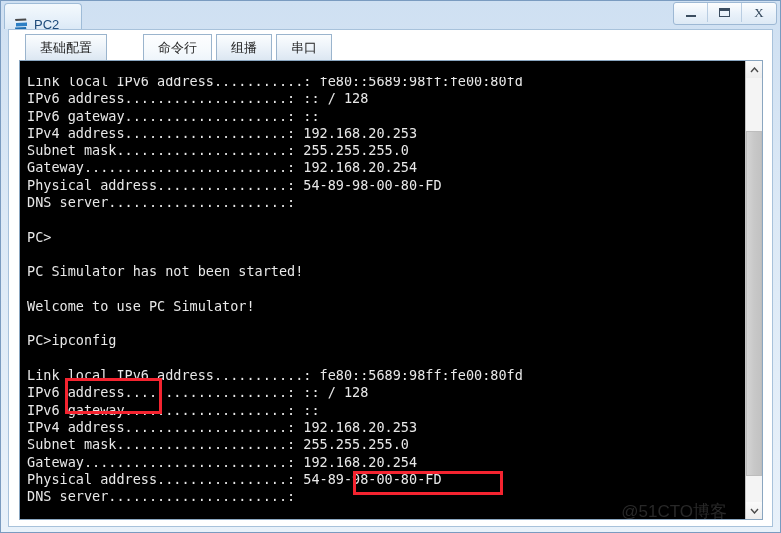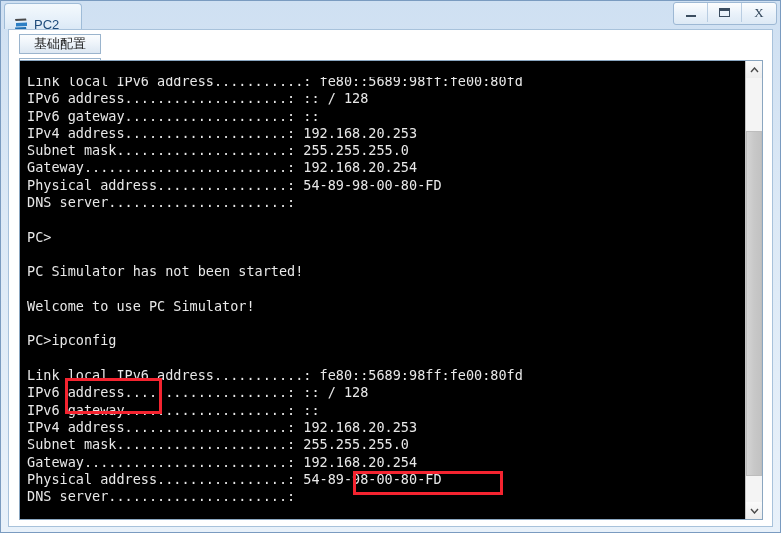--- a/index.html
+++ b/index.html
@@ -112,11 +112,10 @@
   
   .tabstrip {
     position: absolute;
-    left: 10px; top: 4px;
+    left: 16px; top: 4px;
     height: 29px;
     display: flex;
     gap: 4px;
-    flex-direction: column;
   }
   .tab {
     height: 27px;

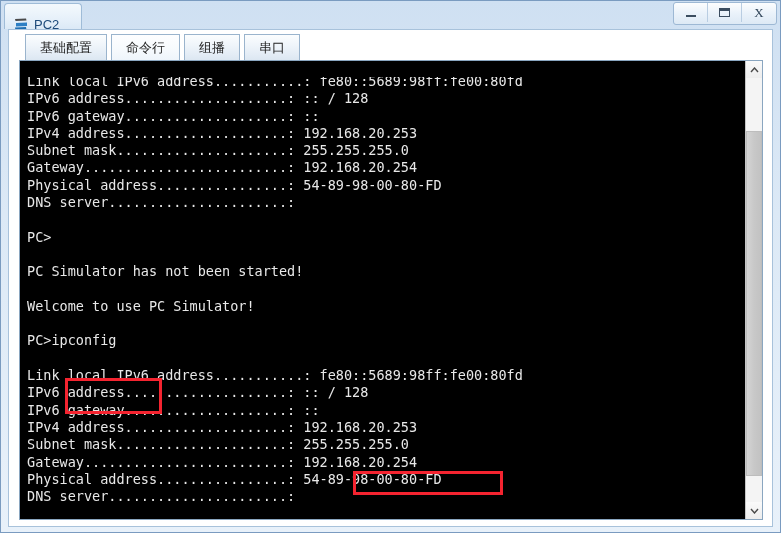--- a/index.html
+++ b/index.html
@@ -134,6 +134,7 @@
   .tab.active {
     background: linear-gradient(to bottom, #fdfeff 0%, #f6fafd 60%, #eef5fb 100%);
     color: #2a2a2a;
+    margin-left: 32px;
   }
 
   

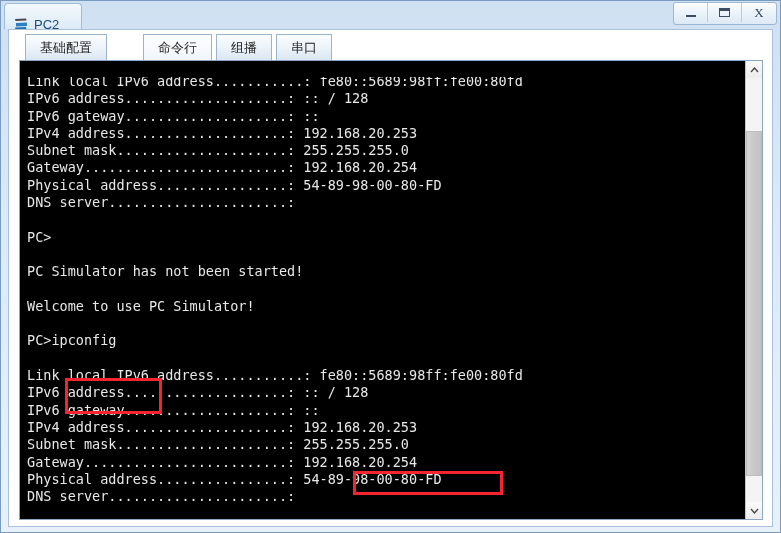--- a/index.html
+++ b/index.html
@@ -280,6 +280,7 @@
         <div class="redbox" id="redbox-cmd"></div>
         <div class="redbox" id="redbox-ipv4"></div>
 
+        <div class="watermark">@51CTO博客</div>
       </div>
 
       <div class="scrollbar">

